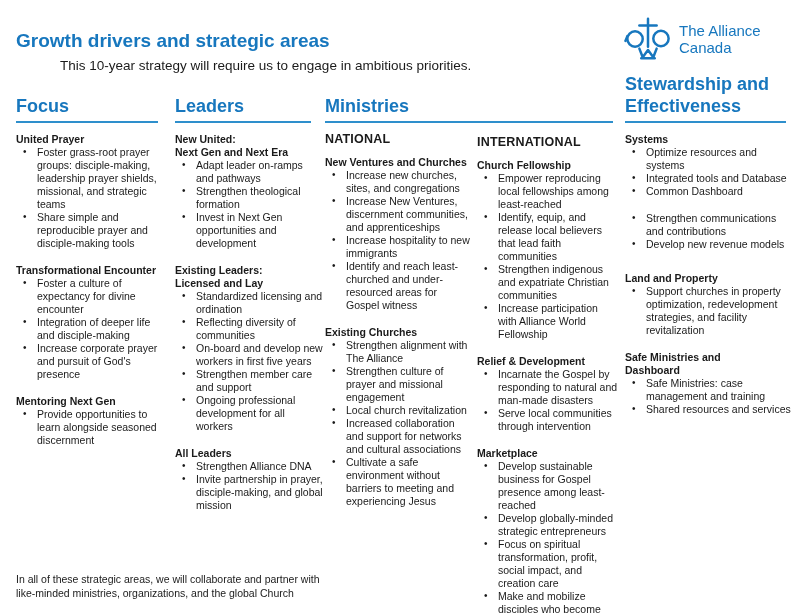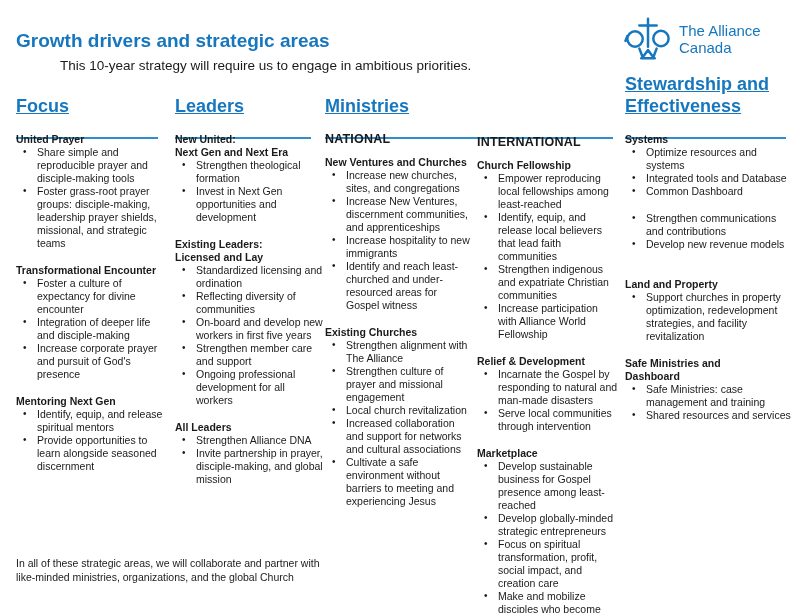--- a/index.html
+++ b/index.html
@@ -32,7 +32,7 @@
   }
   .colh{
     position:absolute;font-size:18px;font-weight:700;color:var(--blue);
-    line-height:22px;padding-bottom:20px;border-bottom:2px solid var(--blue2);text-decoration:underline;
+    line-height:22px;padding-bottom:4px;border-bottom:2px solid var(--blue2);
   }
   .colh.c1{left:16px;top:95px;width:142px;}
   .colh.c2{left:175px;top:95px;width:136px;}

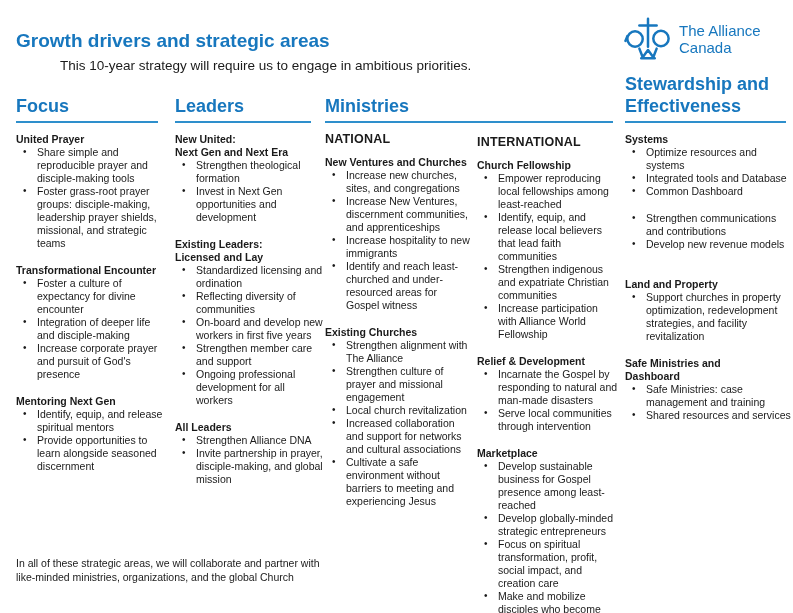--- a/index.html
+++ b/index.html
@@ -126,6 +126,7 @@
         <div>Next Gen and Next Era</div>
       </div>
       <ul class="blist">
+        <li class="bitem">Adapt leader on-ramps and pathways</li>
         <li class="bitem">Strengthen theological formation</li>
         <li class="bitem">Invest in Next Gen opportunities and development</li>
       </ul>

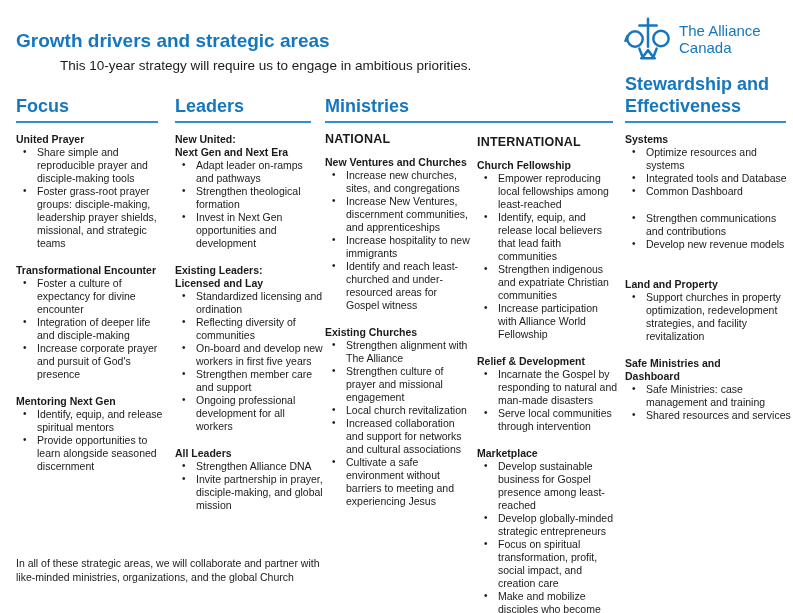--- a/index.html
+++ b/index.html
@@ -94,8 +94,8 @@
         <div>United Prayer</div>
       </div>
       <ul class="blist">
+        <li class="bitem">Foster grass-root prayer groups: disciple-making, leadership prayer shields, missional, and strategic teams</li>
         <li class="bitem">Share simple and reproducible prayer and disciple-making tools</li>
-        <li class="bitem">Foster grass-root prayer groups: disciple-making, leadership prayer shields, missional, and strategic teams</li>
       </ul>
     </div>
     <div class="sec">

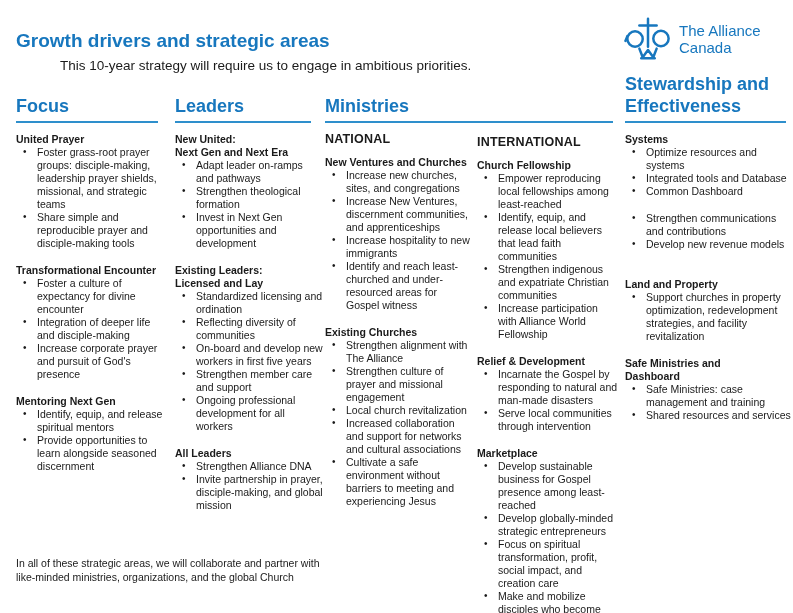--- a/index.html
+++ b/index.html
@@ -50,7 +50,7 @@
     font-size:12.5px;font-weight:700;margin:0 0 8px 0;letter-spacing:0.2px;
   }
   .sec{margin-bottom:14px;}
-  .sec.gap-before{margin-top:27px;}
+  .sec.gap-before{margin-top:21px;}
   .sec-h{font-weight:700;}
   .blist{list-style:none;margin:0;padding:0;}
   .bitem{position:relative;padding-left:21px;}

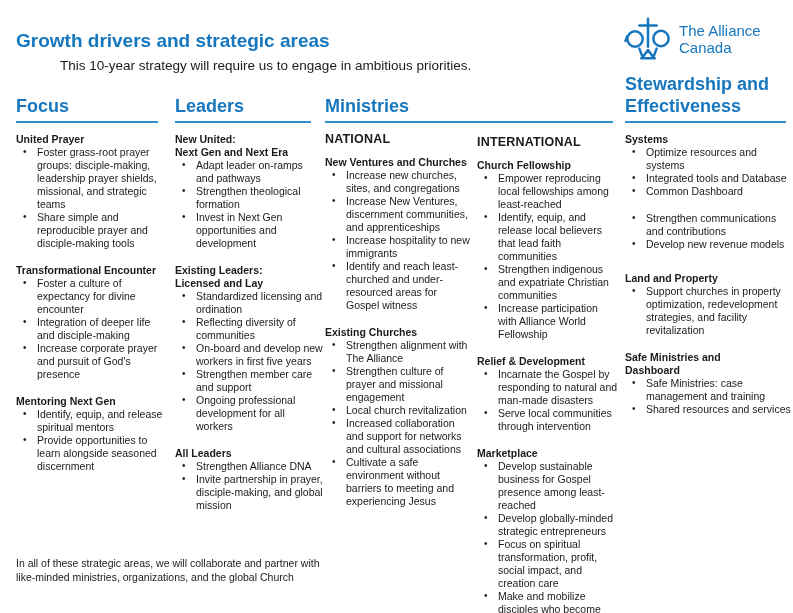--- a/index.html
+++ b/index.html
@@ -113,7 +113,6 @@
         <div>Mentoring Next Gen</div>
       </div>
       <ul class="blist">
-        <li class="bitem">Identify, equip, and release spiritual mentors</li>
         <li class="bitem">Provide opportunities to learn alongside seasoned discernment</li>
       </ul>
     </div>

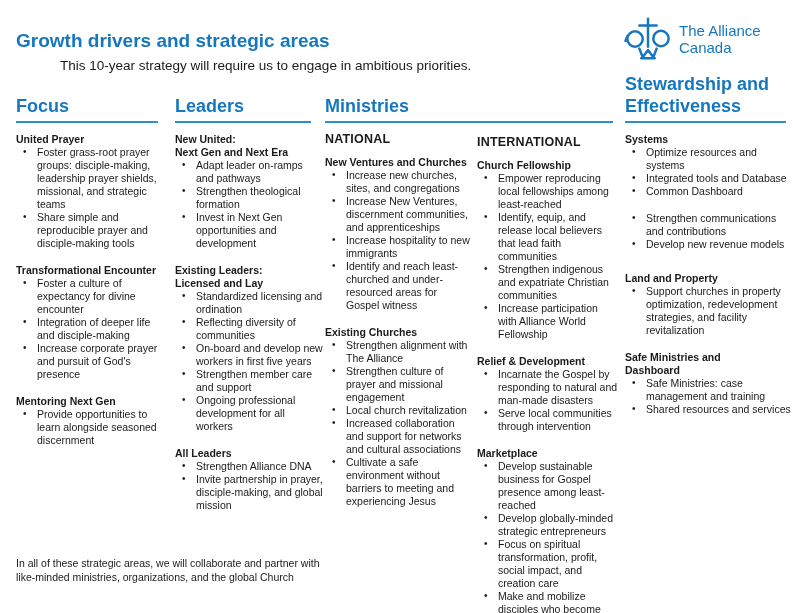--- a/index.html
+++ b/index.html
@@ -58,7 +58,7 @@
     content:"\2022";position:absolute;left:7px;top:0;font-size:10px;
   }
   .footer{
-    position:absolute;left:16px;top:556px;font-size:10.5px;line-height:1.35;
+    position:absolute;left:16px;top:572px;font-size:10.5px;line-height:1.35;
   }
 </style>
 </head>

